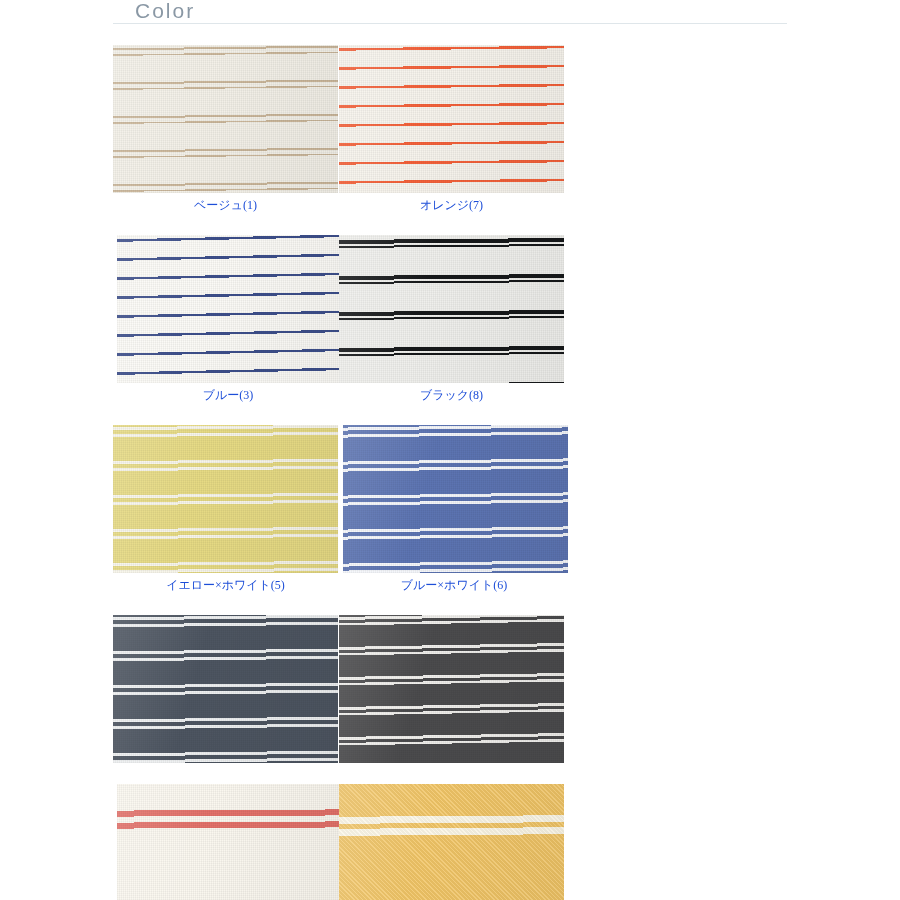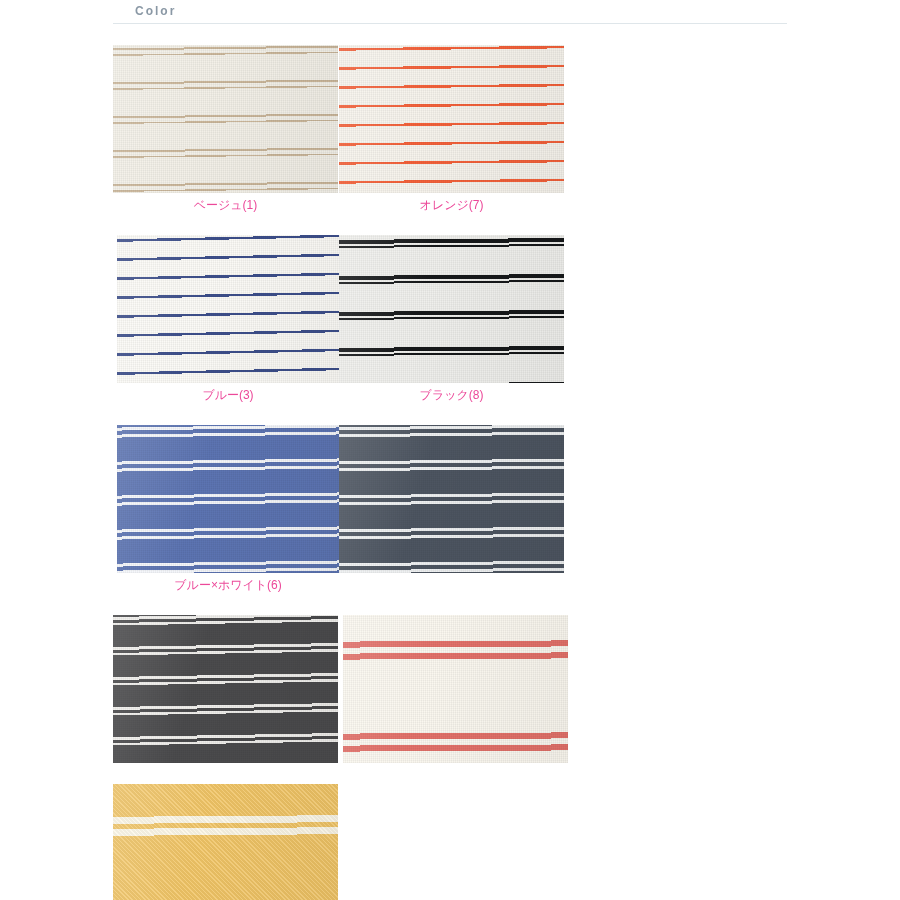--- a/index.html
+++ b/index.html
@@ -31,8 +31,8 @@
     height: 30px;
   }
   .header-title {
-    font-size: 12px;
-    font-weight: 700;
+    font-size: 21px;
+    font-weight: 400;
     letter-spacing: 2px;
     color: #8a98a5;
     line-height: 22px;

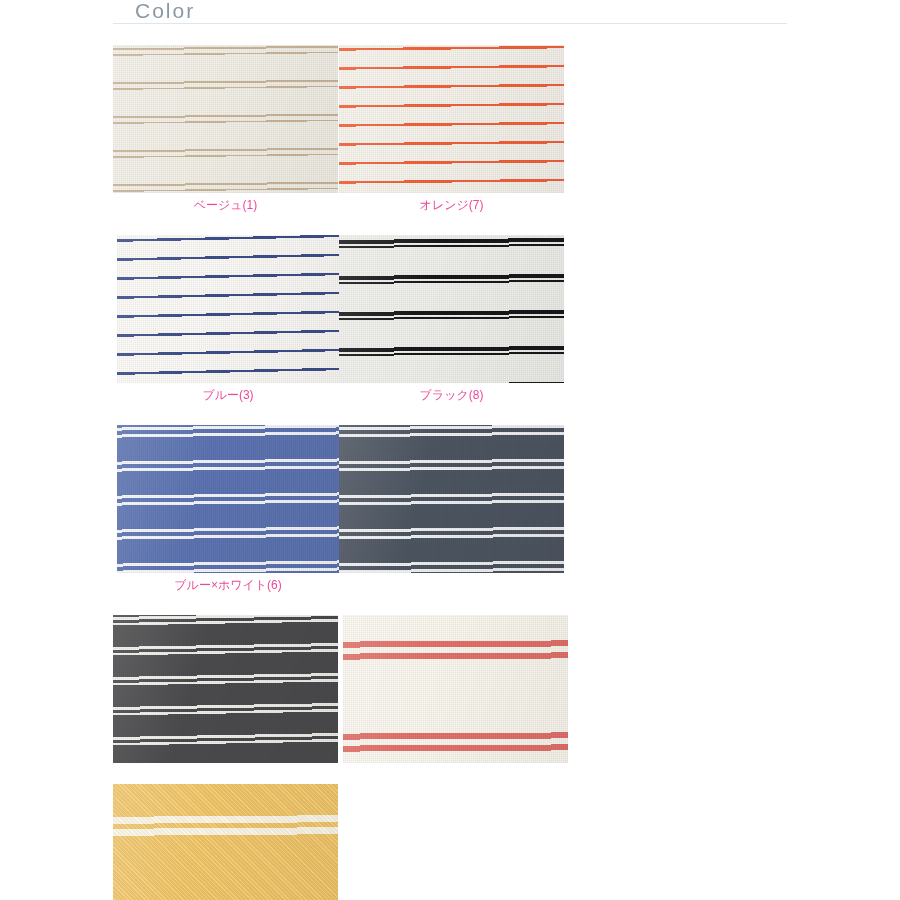--- a/index.html
+++ b/index.html
@@ -115,8 +115,8 @@
     text-align: center;
     font-size: 12px;
     line-height: 17px;
-    color: #ec4899;
-    font-family: Liberation Sans, sans-serif;
+    color: #1d4ed8;
+    font-family: Liberation Serif, serif;
     white-space: nowrap;
   }
   .swatch-cell.col-1 .swatch-label { margin-left: -113px; width: 225px; }

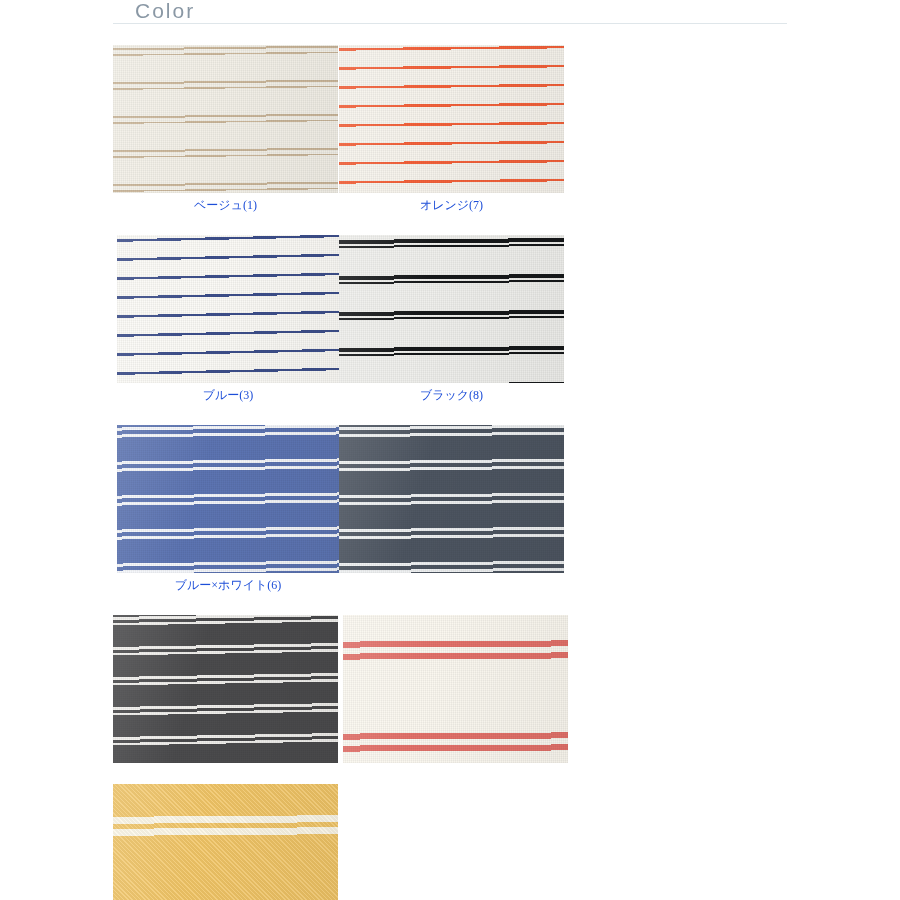--- a/index.html
+++ b/index.html
@@ -164,6 +164,14 @@
         </div>
         <div class="swatch-label">ブラック(8)</div>
       </div>
+      <div class="swatch-cell col-1">
+        <div class="swatch-img" style="background: rgb(230, 218, 132);">
+          <div class="tilt" style="background: repeating-linear-gradient(rgb(230, 218, 132) 0px, rgb(230, 218, 132) 13px, rgb(247, 245, 234) 13px, rgb(247, 245, 234) 16px, rgb(230, 218, 132) 16px, rgb(230, 218, 132) 20px, rgb(247, 245, 234) 20px, rgb(247, 245, 234) 23px, rgb(230, 218, 132) 23px, rgb(230, 218, 132) 34px); transform: rotate(-0.6deg);"></div>
+          <div class="weave"></div>
+          <div class="sheen"></div>
+        </div>
+        <div class="swatch-label">イエロー×ホワイト(5)</div>
+      </div>
       <div class="swatch-cell col-2">
         <div class="swatch-img" style="background: rgb(92, 116, 178);">
           <div class="tilt" style="background: repeating-linear-gradient(rgb(92, 116, 178) 0px, rgb(92, 116, 178) 13px, rgb(244, 246, 250) 13px, rgb(244, 246, 250) 16px, rgb(92, 116, 178) 16px, rgb(92, 116, 178) 20px, rgb(244, 246, 250) 20px, rgb(244, 246, 250) 23px, rgb(92, 116, 178) 23px, rgb(92, 116, 178) 34px); transform: rotate(-0.8deg);"></div>

